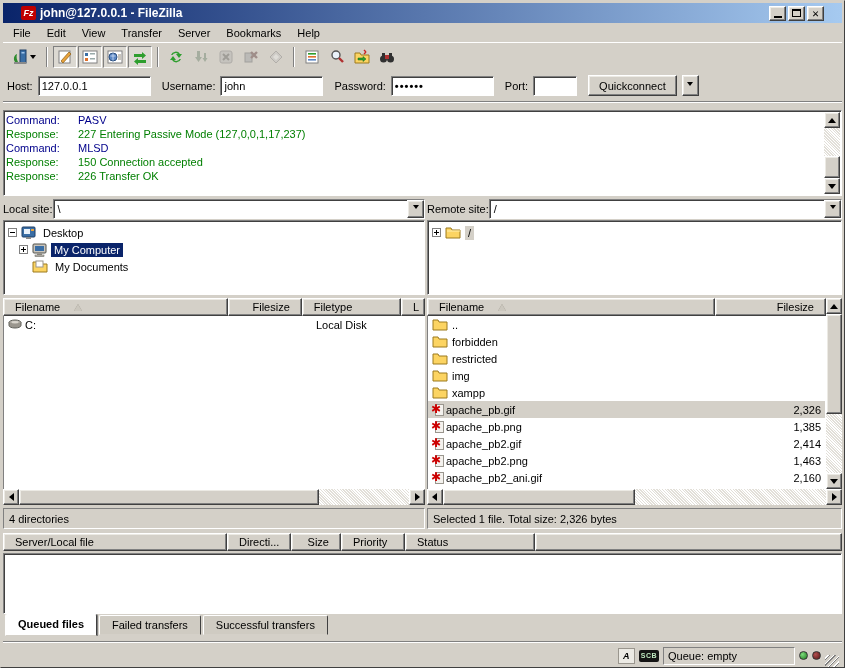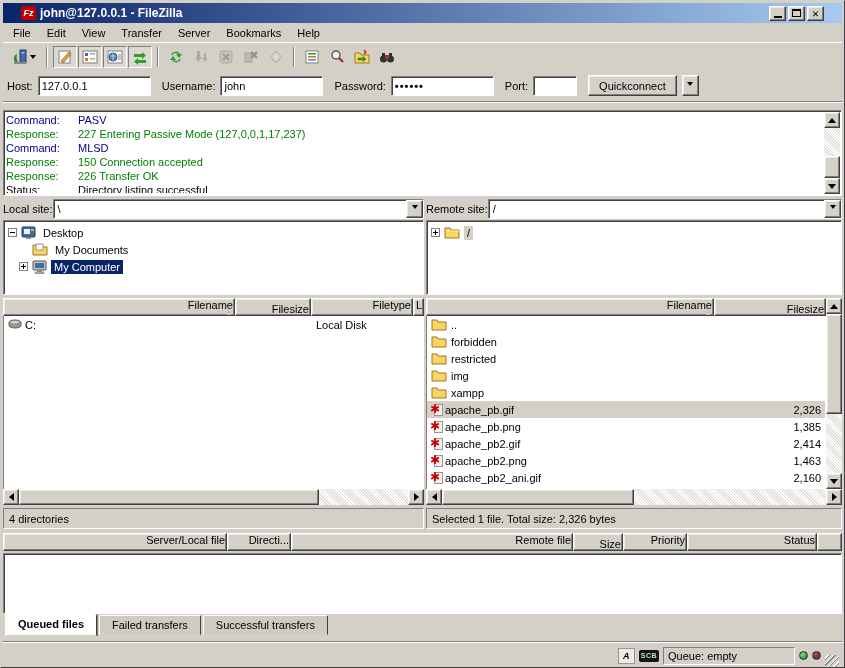--- a/index.html
+++ b/index.html
@@ -293,10 +293,6 @@
           <span class="log-label">Response:</span>
           <span>226 Transfer OK</span>
         </div>
-      <div class="log-row c-status">
-          <span class="log-label">Status:</span>
-          <span>Directory listing successful</span>
-        </div>
     </div>
     <div class="vscroll">
       <div class="sb-btn raised" style="top:0;left:0;">

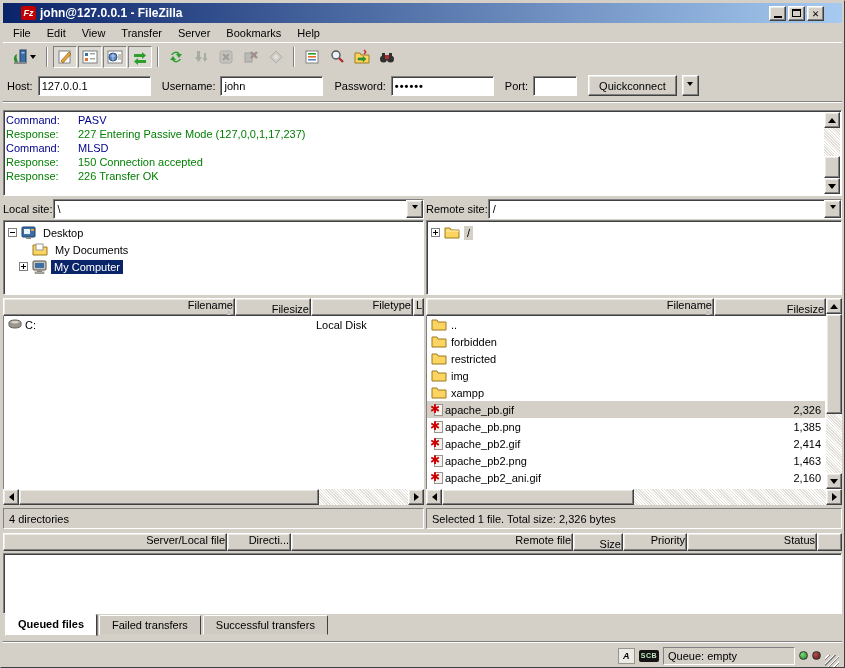--- a/index.html
+++ b/index.html
@@ -330,15 +330,6 @@
           </span>
           <span class="tree-label">Desktop</span>
         </div>
-        <div class="tree-row" style="padding-left:24px;">
-          <span class="ticon">
-            <svg width="16" height="13" viewBox="0 0 16 13">
-              <path d="M1 2 h5 l1 2 h8 v8 h-14 Z" fill="#FCD462" stroke="#9C7A1F"></path>
-              <rect x="4" y="1" width="7" height="6" fill="#fff" stroke="#9a968e"></rect>
-            </svg>
-          </span>
-          <span class="tree-label">My Documents</span>
-        </div>
         <div class="tree-row" style="padding-left:11px;">
           <span class="exp plus"></span>
           <span class="ticon">
@@ -351,6 +342,15 @@
           </span>
           <span class="tree-label sel">My Computer</span>
         </div>
+        <div class="tree-row" style="padding-left:24px;">
+          <span class="ticon">
+            <svg width="16" height="13" viewBox="0 0 16 13">
+              <path d="M1 2 h5 l1 2 h8 v8 h-14 Z" fill="#FCD462" stroke="#9C7A1F"></path>
+              <rect x="4" y="1" width="7" height="6" fill="#fff" stroke="#9a968e"></rect>
+            </svg>
+          </span>
+          <span class="tree-label">My Documents</span>
+        </div>
       </div>
       <div class="list-header">
         <div class="hcell raised" style="width:232px;">

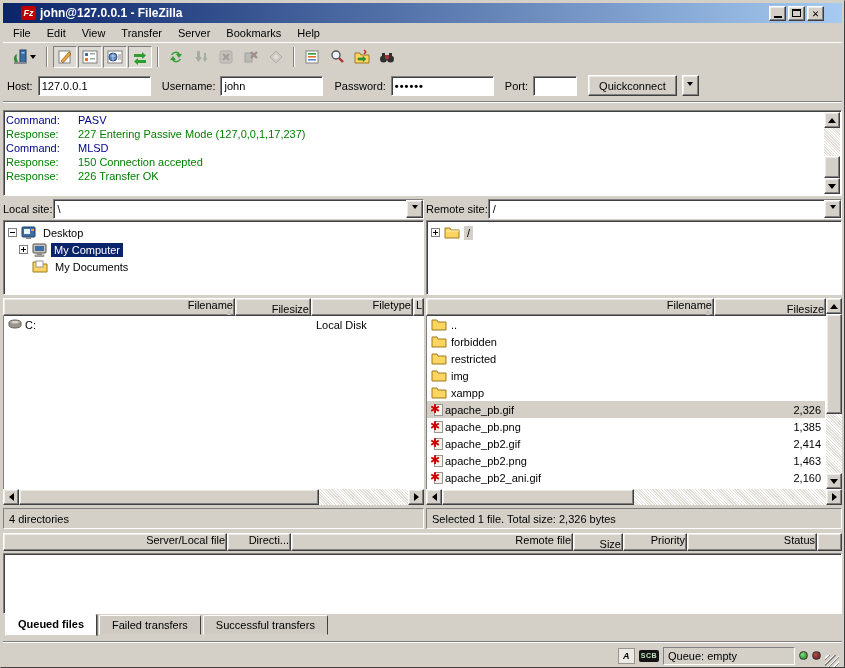--- a/index.html
+++ b/index.html
@@ -82,7 +82,7 @@
 
   
   .list-header { height:18px; display:flex; margin-top:3px; }
-  .hcell { height:18px; display:flex; align-items:flex-end; padding:0 1px; white-space:nowrap; overflow:hidden;flex-direction:column; }
+  .hcell { height:18px; display:flex; align-items:center; padding:0 11px; white-space:nowrap; overflow:hidden; }
   .hcell.right { justify-content:flex-end; }
   .sort-tri { width:0; height:0; border-left:4px solid transparent; border-right:4px solid transparent; border-bottom:7px solid #CBC7BE; margin-left:14px; filter:drop-shadow(0 0 0.5px #8a867e); }
   .list-body { background:#fff; position:relative; height:173px; overflow:hidden; border-left:1px solid #808080; border-right:1px solid #fff; }

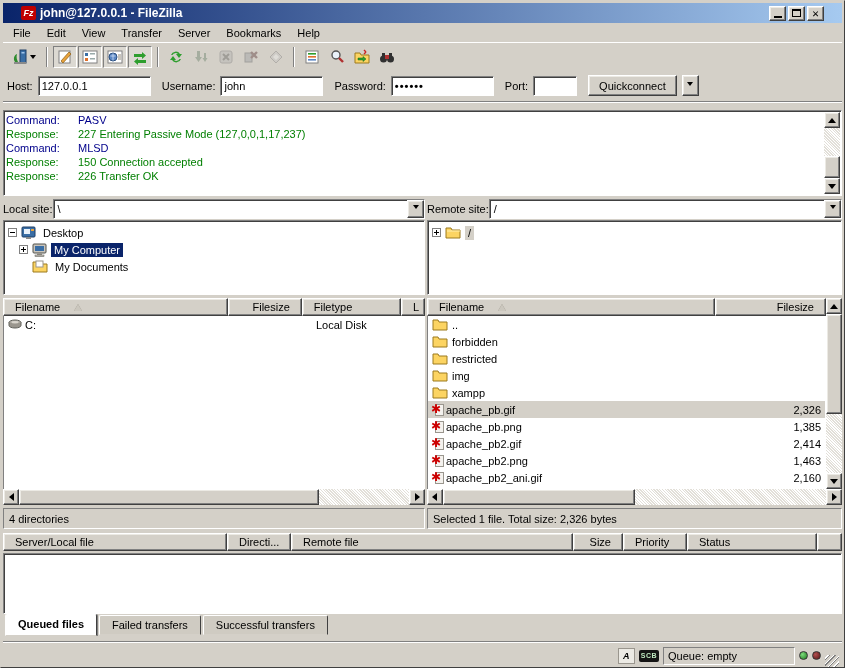--- a/index.html
+++ b/index.html
@@ -600,9 +600,6 @@
       <div class="hcell raised" style="width:64px;">
           <span>Directi...</span>
         </div>
-      <div class="hcell raised" style="width:282px;">
-          <span>Remote file</span>
-        </div>
       <div class="hcell raised right" style="width:50px;">
           <span>Size</span>
         </div>

